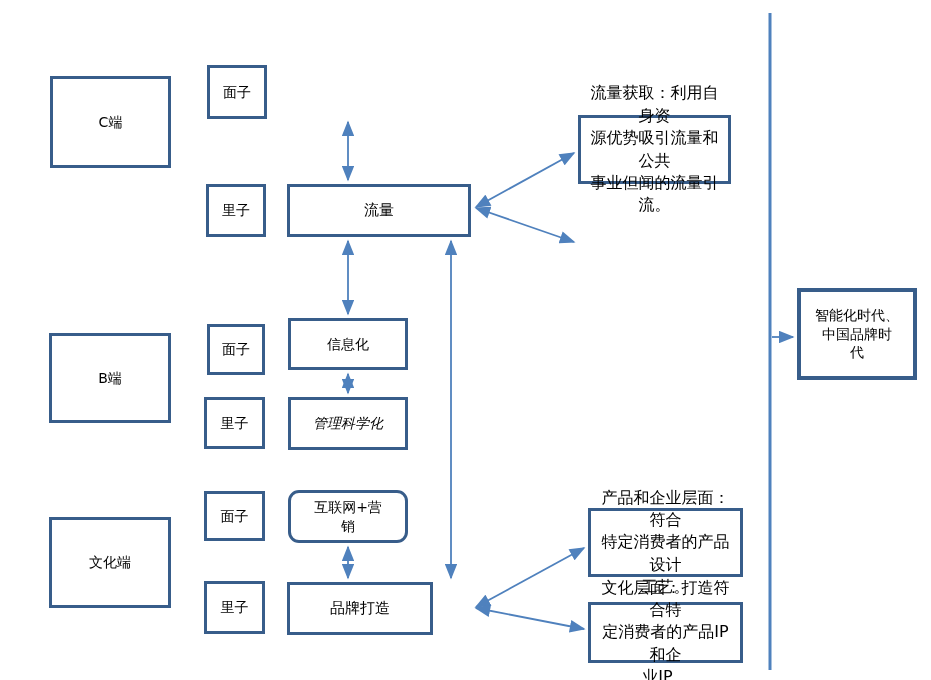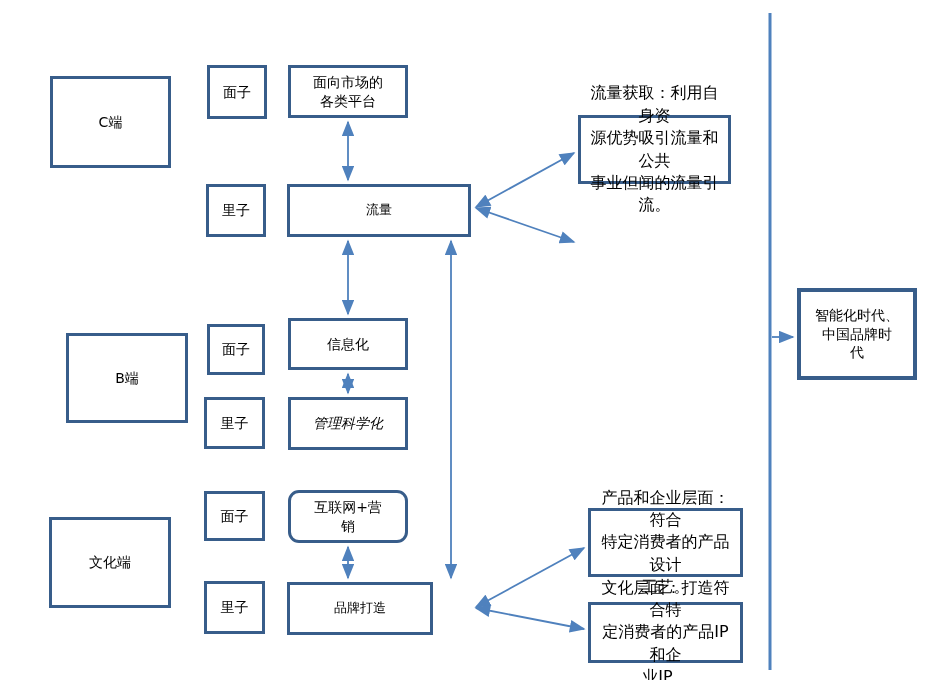--- a/index.html
+++ b/index.html
@@ -85,8 +85,6 @@
   <div class="box main" id="bx-face3">面子</div>
   <div class="box main" id="bx-inner3">里子</div>
 
-  <div class="box main" id="bx-platform">面向市场的
-各类平台</div>
   <div class="box big" id="bx-traffic">流量</div>
   <div class="box main" id="bx-informatization">信息化</div>
   <div class="box main" id="bx-management">管理科学化</div>

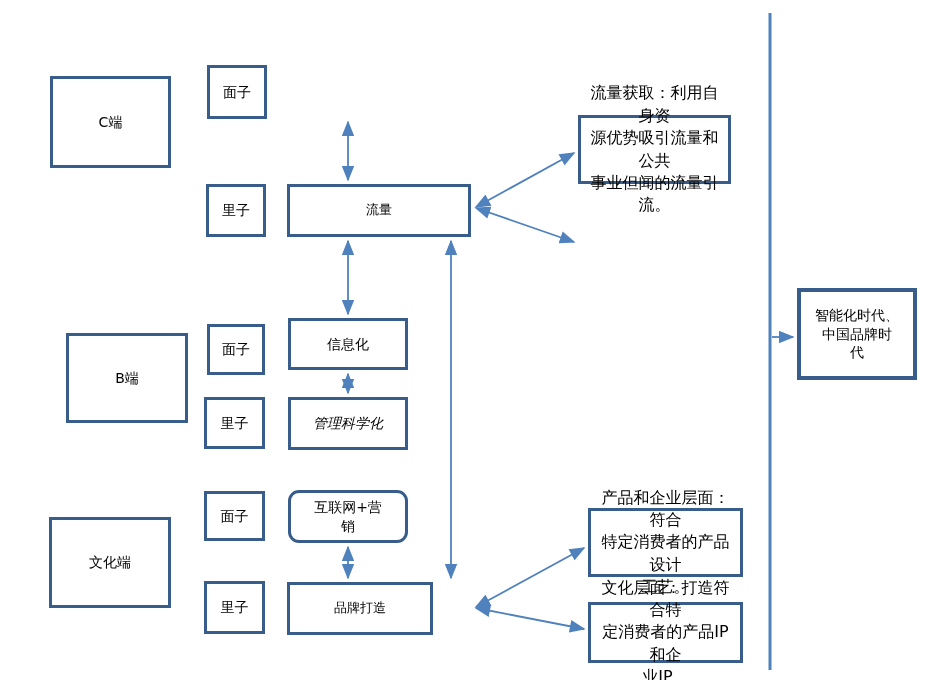--- a/index.html
+++ b/index.html
@@ -17,7 +17,7 @@
     text-align:center;white-space:pre-line;line-height:1.35;
   }
   .main{font-size:14px;}
-  .big{font-size:13px;font-family:Liberation Mono, monospace;}
+  .big{font-size:15px;}
   .desc{font-size:16px;line-height:1.4;padding:2px 4px;}
   
   #bx-c-end{left:50px;top:76px;width:121px;height:92px;}

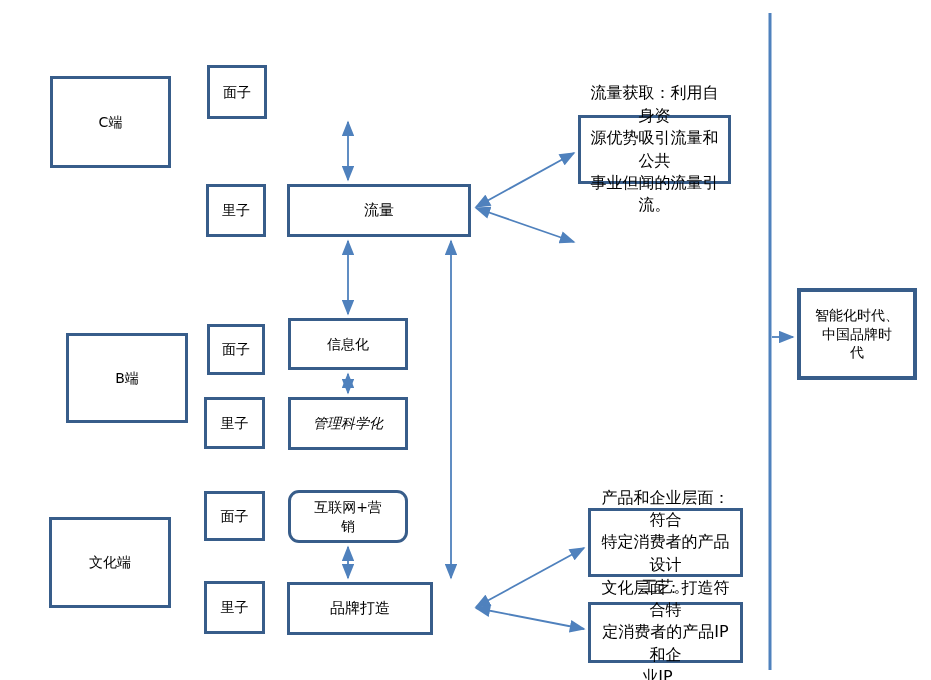--- a/index.html
+++ b/index.html
@@ -21,7 +21,7 @@
   .desc{font-size:16px;line-height:1.4;padding:2px 4px;}
   
   #bx-c-end{left:50px;top:76px;width:121px;height:92px;}
-  #bx-b-end{left:49px;top:333px;width:122px;height:90px;margin-left:17px;}
+  #bx-b-end{left:49px;top:333px;width:122px;height:90px;}
   #bx-culture-end{left:49px;top:517px;width:122px;height:91px;}
   
   #bx-face1{left:207px;top:65px;width:60px;height:54px;}

